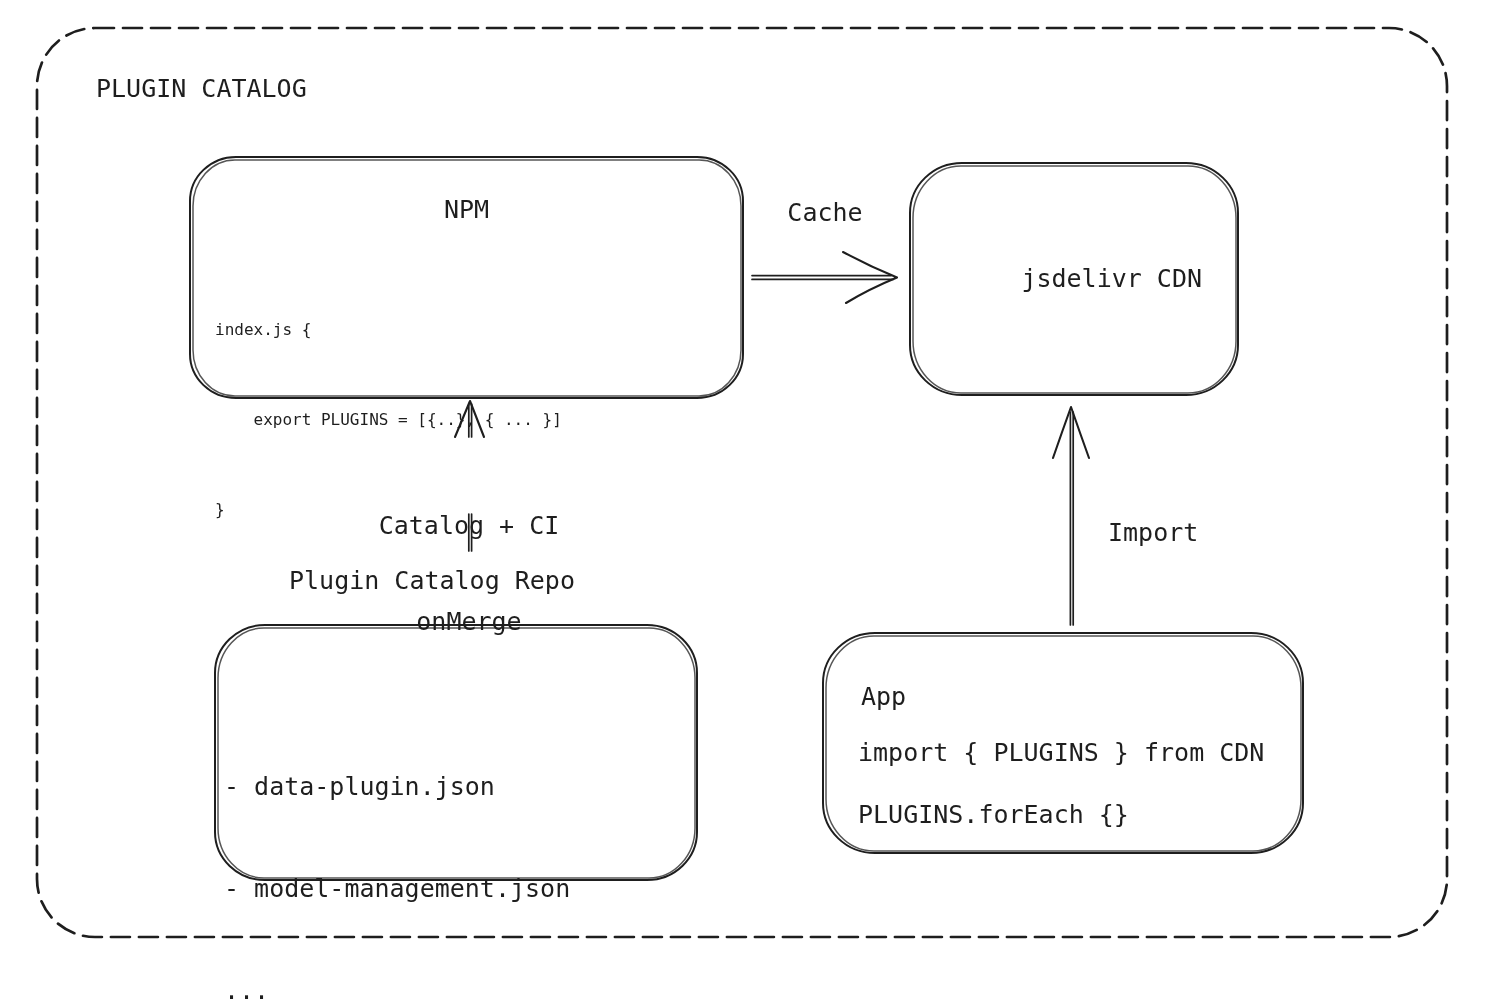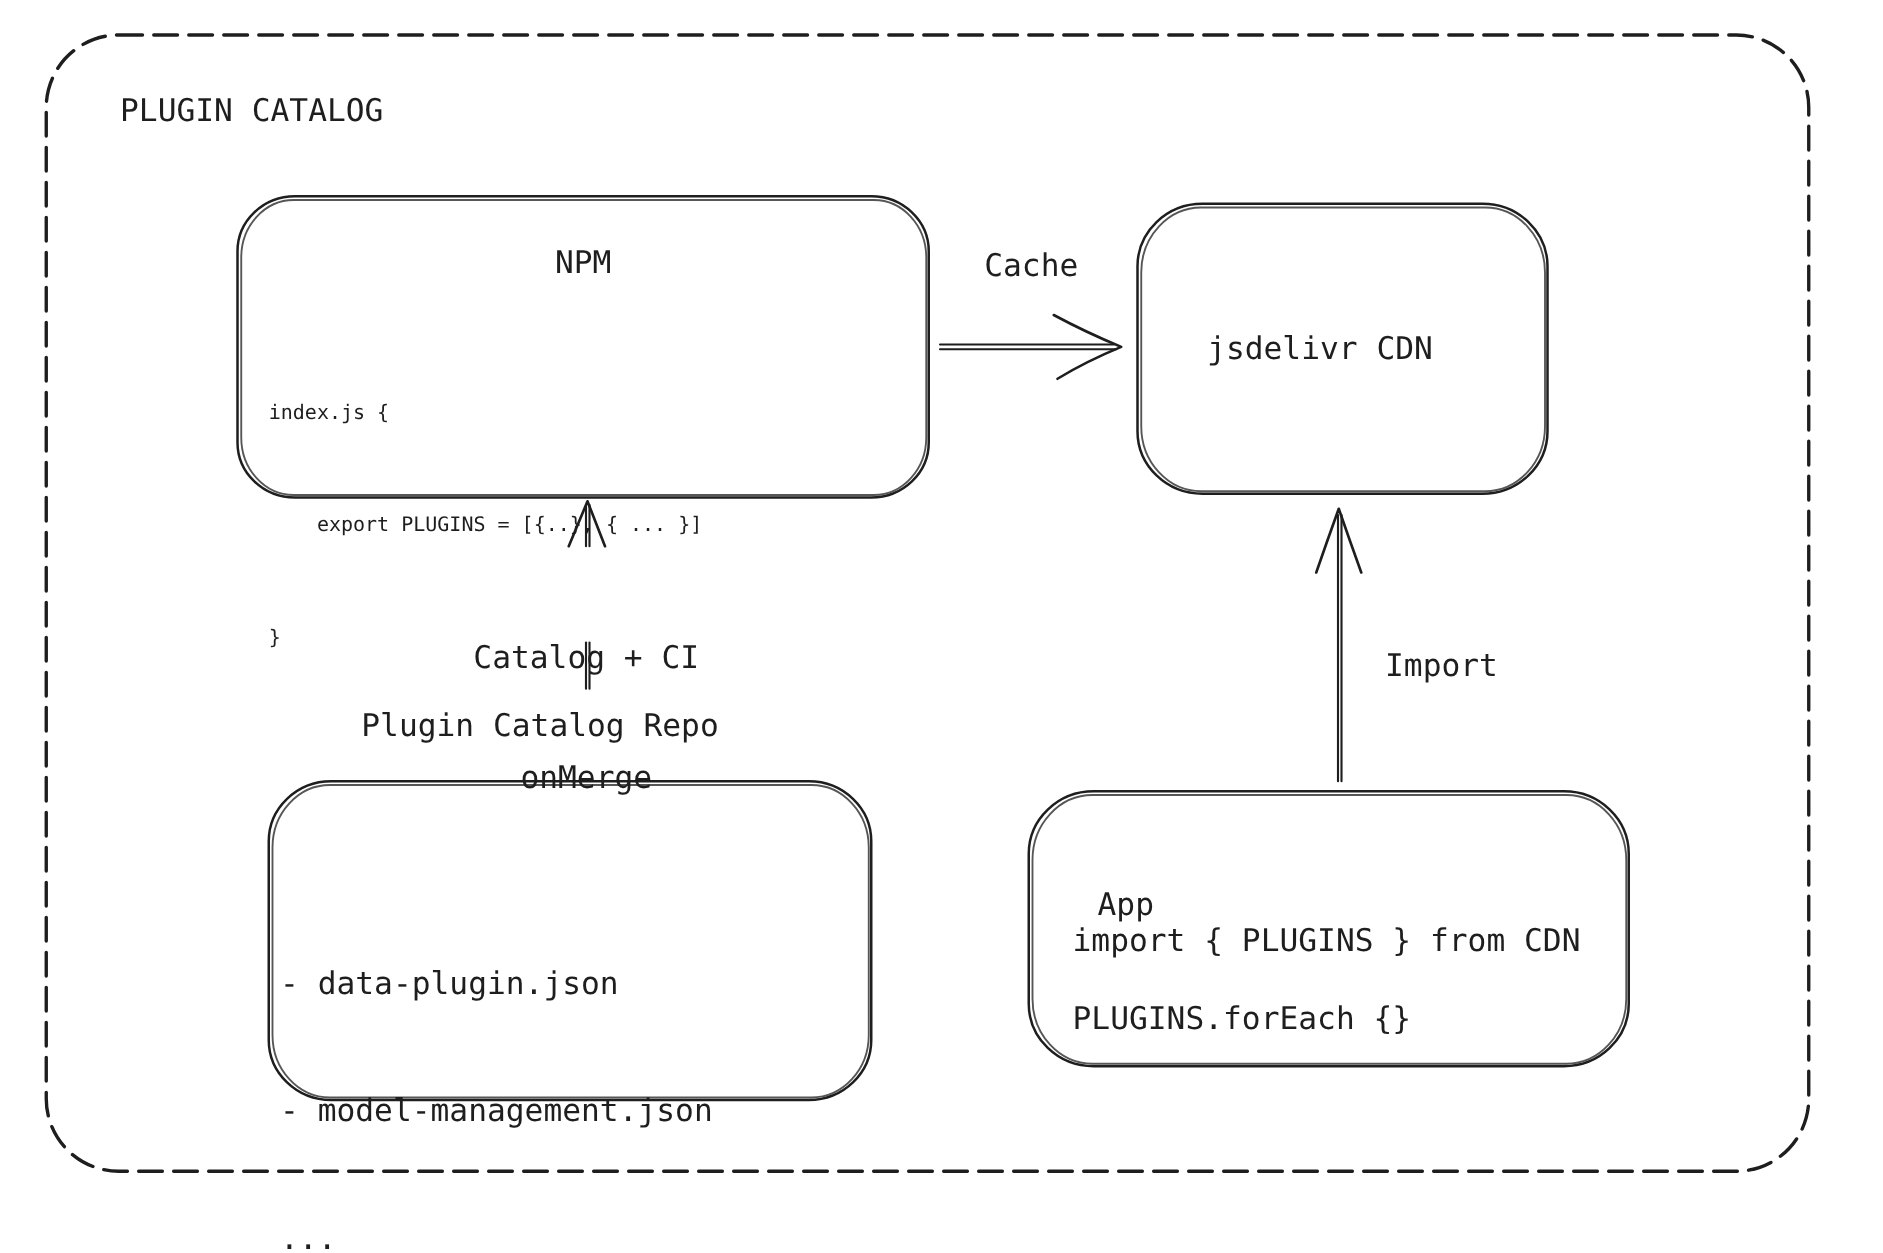--- a/index.html
+++ b/index.html
@@ -41,7 +41,7 @@
   .t-frame-title   { left: 96px;  top: 73px; }
   .t-npm-title     { left: 190px; top: 194px; width: 553px; }
   .t-npm-code      { left: 215px; top: 255px; font-size: 16px; line-height: 30px; }
-  .t-cdn-label     { left: 910px; top: 263px; width: 292px; }
+  .t-cdn-label     { left: 910px; top: 263px; width: 292px; text-align: right; }
   .t-cache-label   { left: 752px; top: 197px; width: 146px; text-align: center; }
   .t-build-label   { left: 328px; top: 446px; width: 282px; line-height: 32px; }
   .t-repo-heading  { left: 289px; top: 565px; }

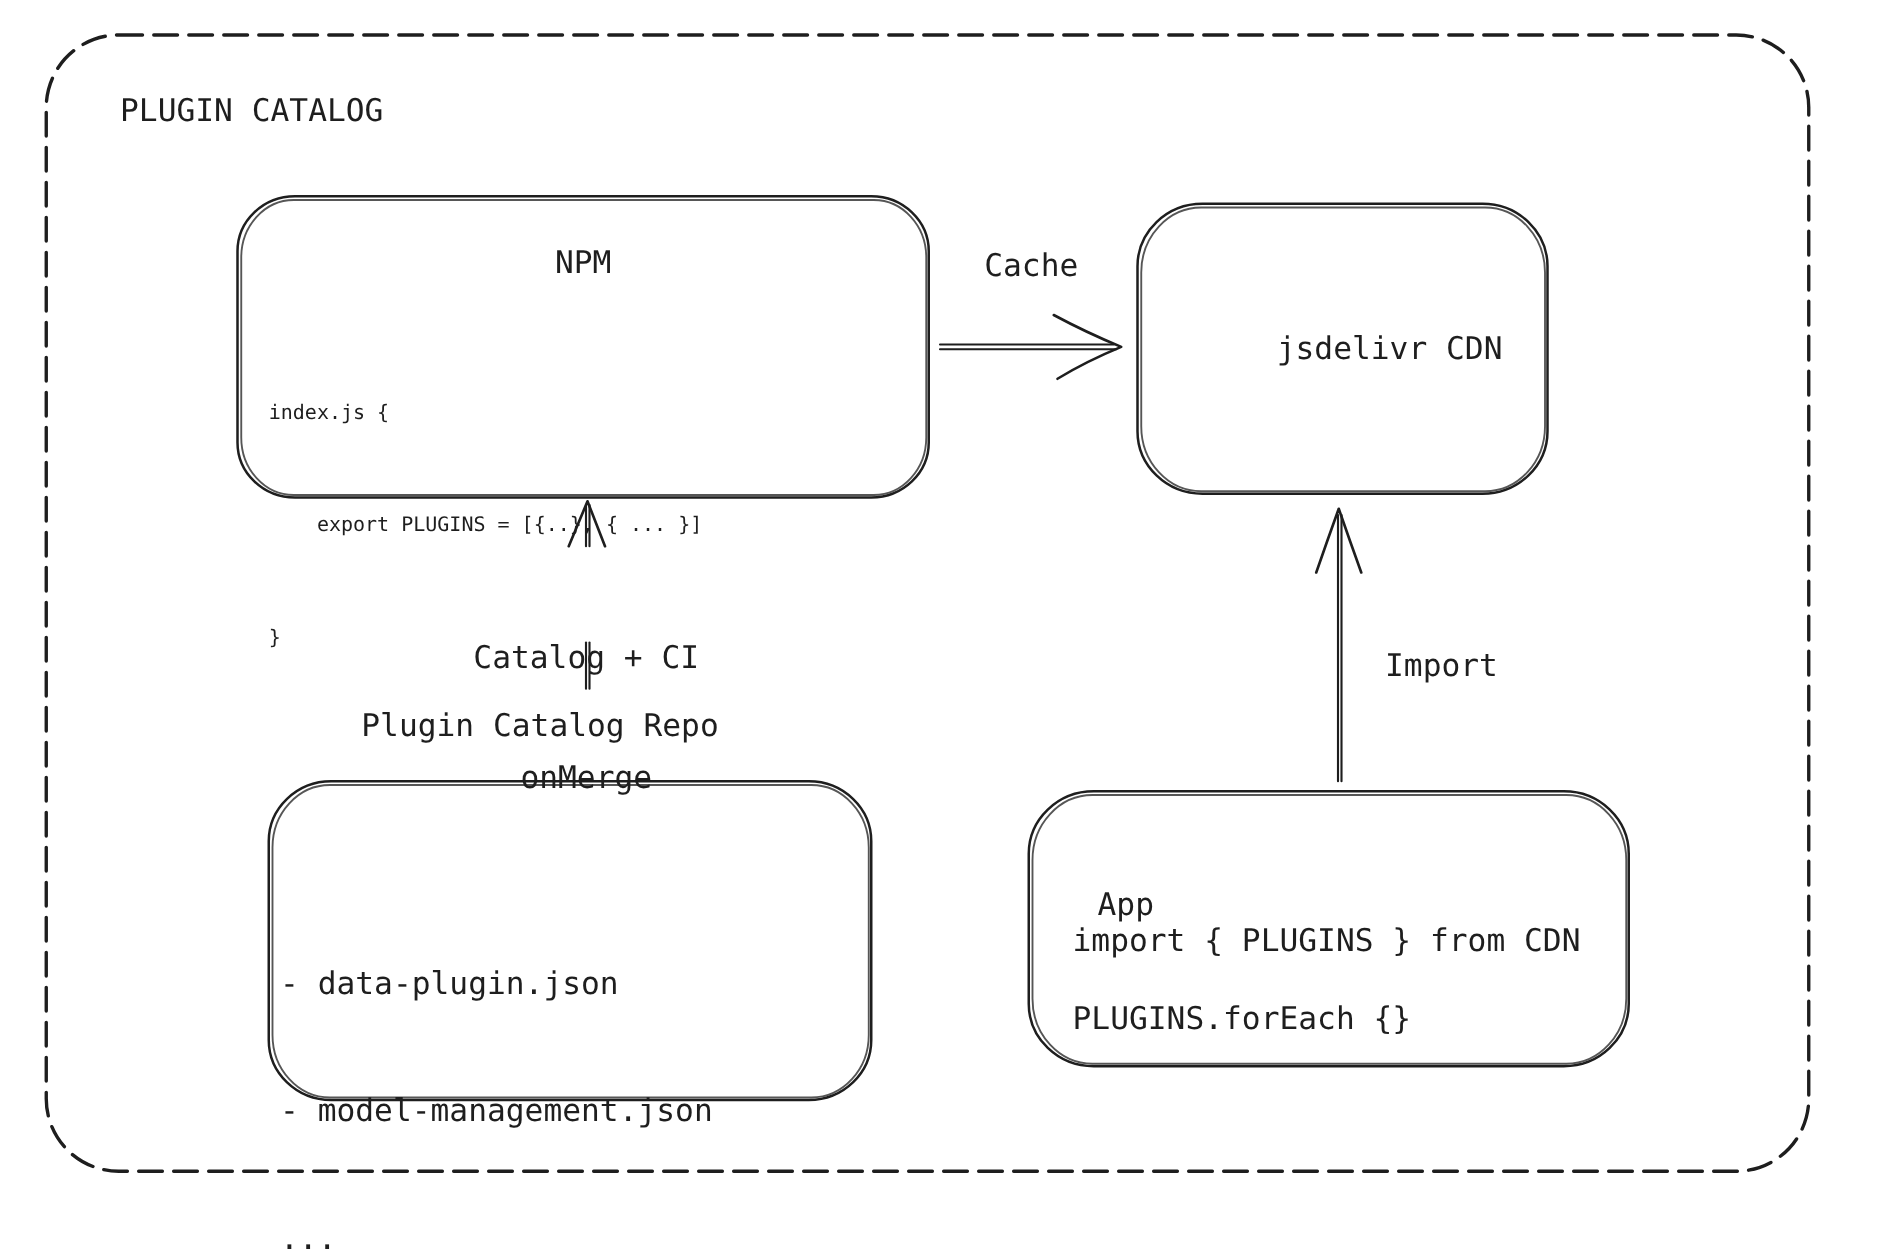--- a/index.html
+++ b/index.html
@@ -46,7 +46,7 @@
   .t-build-label   { left: 328px; top: 446px; width: 282px; line-height: 32px; }
   .t-repo-heading  { left: 289px; top: 565px; }
   .t-repo-files    { left: 224px; top: 702px; line-height: 34px; }
-  .t-app-title     { left: 861px; top: 708px; margin-left: 17px; }
+  .t-app-title     { left: 861px; top: 681px; }
   .t-app-line1     { left: 858px; top: 737px; }
   .t-app-line2     { left: 858px; top: 799px; }
   .t-import-label  { left: 1108px; top: 517px; }

